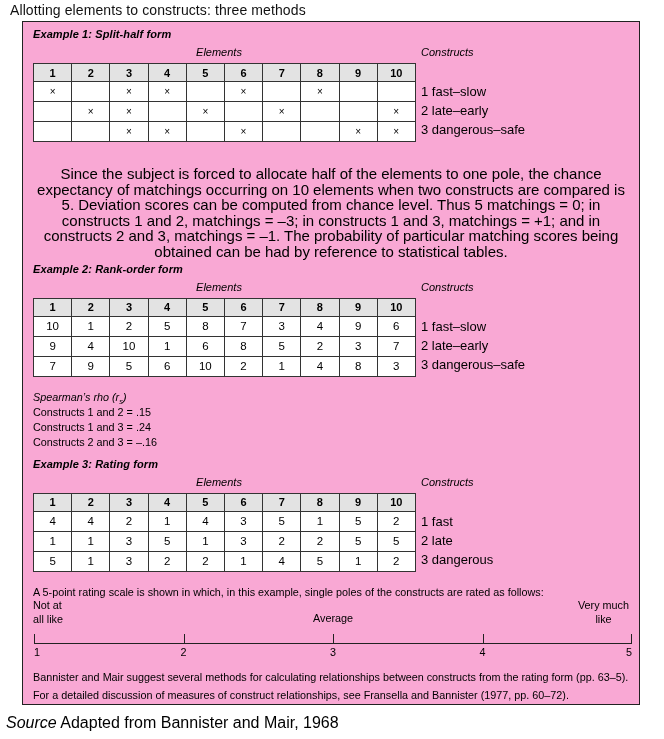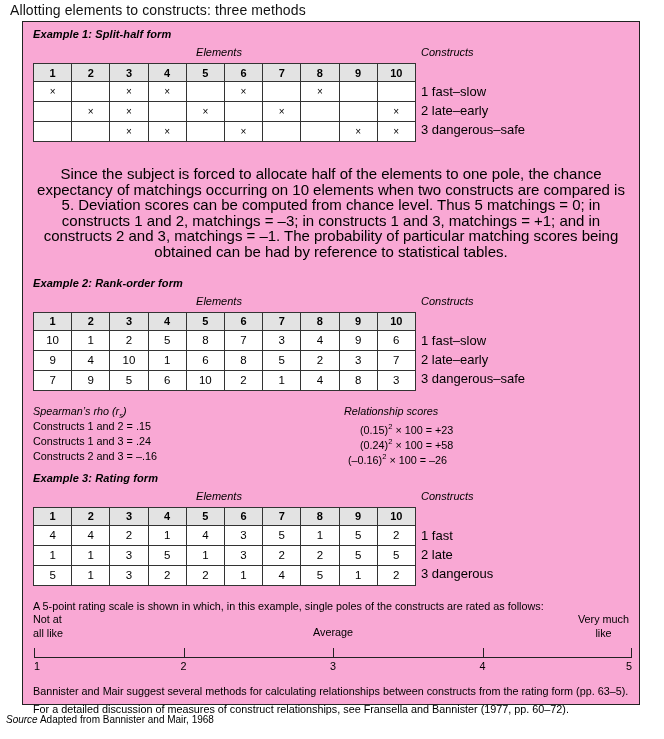--- a/index.html
+++ b/index.html
@@ -305,7 +305,7 @@
 
       <div class="para">Since the subject is forced to allocate half of the elements to one pole, the chance expectancy of matchings occurring on 10 elements when two constructs are compared is 5. Deviation scores can be computed from chance level. Thus 5 matchings = 0; in constructs 1 and 2, matchings = –3; in constructs 1 and 3, matchings = +1; and in constructs 2 and 3, matchings = –1. The probability of particular matching scores being obtained can be had by reference to statistical tables.</div>
 
-      <div class="example-title" style="margin-top:17px">Example 2: Rank-order form</div>
+      <div class="example-title" style="margin-top:3px">Example 2: Rank-order form</div>
       <div class="col-heads">
         <div class="elements-h">Elements</div>
         <div class="constructs-h">Constructs</div>

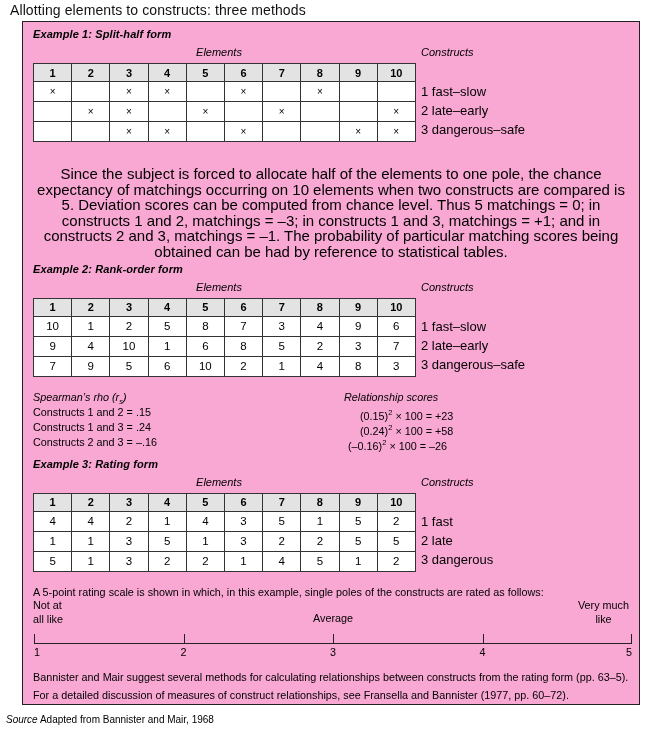--- a/index.html
+++ b/index.html
@@ -378,13 +378,6 @@
           <div>Constructs 1 and 2 = .15</div>
           <div>Constructs 1 and 3 = .24</div>
           <div>Constructs 2 and 3 = –.16</div>
-        </div>
-        <div class="rho-right">
-
-          <div class="hdr">Relationship scores</div>
-          <div class="eq"><span>(0.15)</span><sup>2</sup><span> × 100 = +23</span></div>
-          <div class="eq"><span>(0.24)</span><sup>2</sup><span> × 100 = +58</span></div>
-          <div class="eq" style="padding-left:4px"><span>(–0.16)</span><sup>2</sup><span> × 100 = –26</span></div>
         </div>
       </div>
 

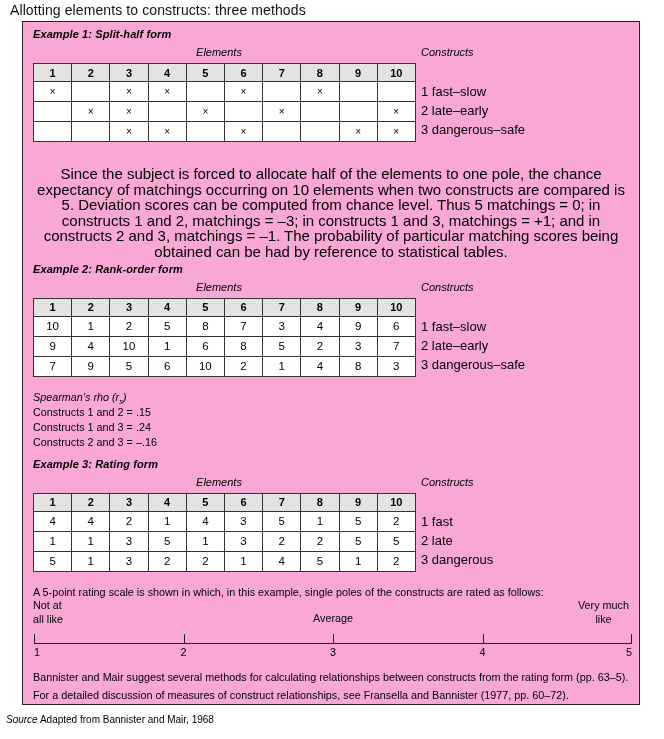--- a/index.html
+++ b/index.html
@@ -218,7 +218,7 @@
     position: absolute;
     left: 6px;
     top: 714px;
-    font-size: 10px;
+    font-size: 16px;
   }
   .source-line .src-word {
     font-style: italic;

